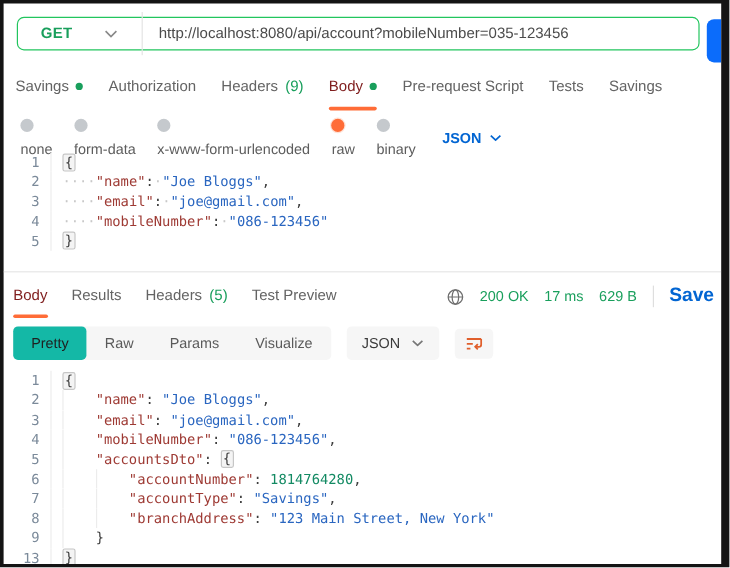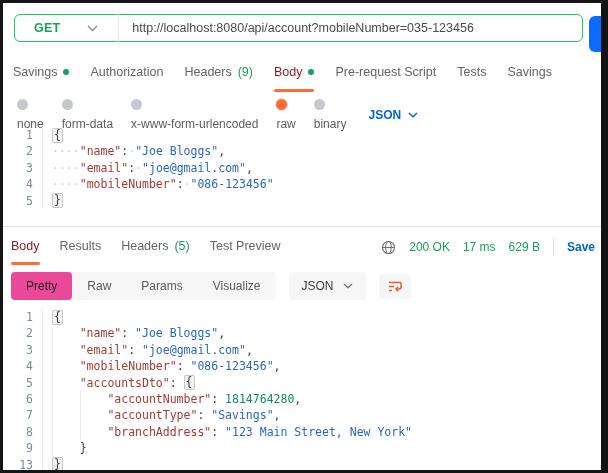--- a/index.html
+++ b/index.html
@@ -56,7 +56,7 @@
   .status{margin-left:auto;display:flex;align-items:center;gap:13px;padding-bottom:9px;margin-top:42px;}
   .stat{color:var(--green);font-size:12px;white-space:nowrap;}
   .vsep{width:1px;height:18px;background:#dedede;}
-  .save{color:var(--link-blue);font-weight:700;font-size:12px;white-space:nowrap;cursor:pointer;}
+  .save{color:var(--link-blue);font-weight:700;font-size:16px;white-space:nowrap;cursor:pointer;}
 
   
   .views{position:absolute;top:269px;left:8px;display:flex;gap:13px;align-items:center;}

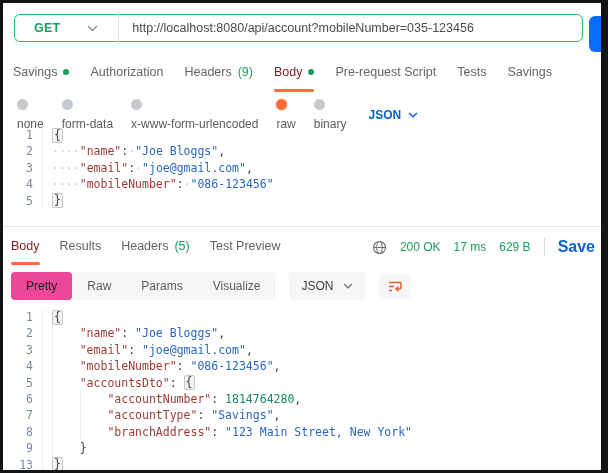--- a/index.html
+++ b/index.html
@@ -62,7 +62,7 @@
   .views{position:absolute;top:269px;left:8px;display:flex;gap:13px;align-items:center;}
   .vgroup{display:flex;background:#f6f6f6;border-radius:4px;}
   .vbtn{padding:7px 15px;font-size:12px;color:#5a5a5a;border-radius:4px;cursor:pointer;}
-  .vbtn.active{background:#ec4899;color:#1f1f1f;}
+  .vbtn.active{background:#14b8a6;color:#1f1f1f;}
   .jsonbox{display:flex;align-items:center;gap:9px;background:#f6f6f6;border-radius:4px;padding:7px 13px;font-size:12px;color:#3a3a3a;cursor:pointer;}
   .wrapbtn{background:#f6f6f6;border-radius:4px;padding:6px 9px;display:flex;align-items:center;cursor:pointer;}
 </style>

